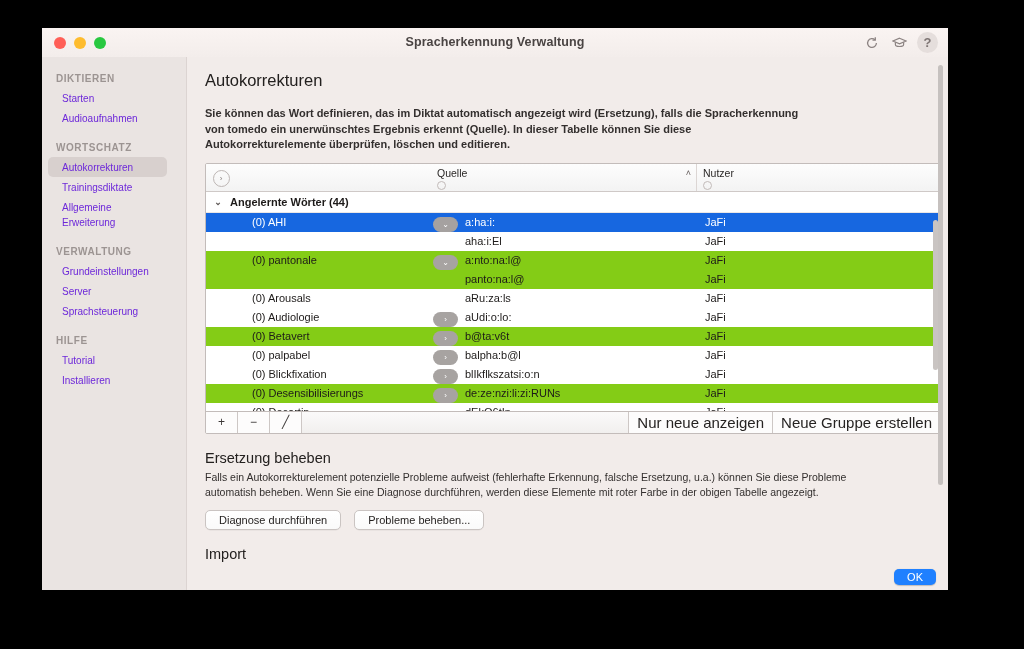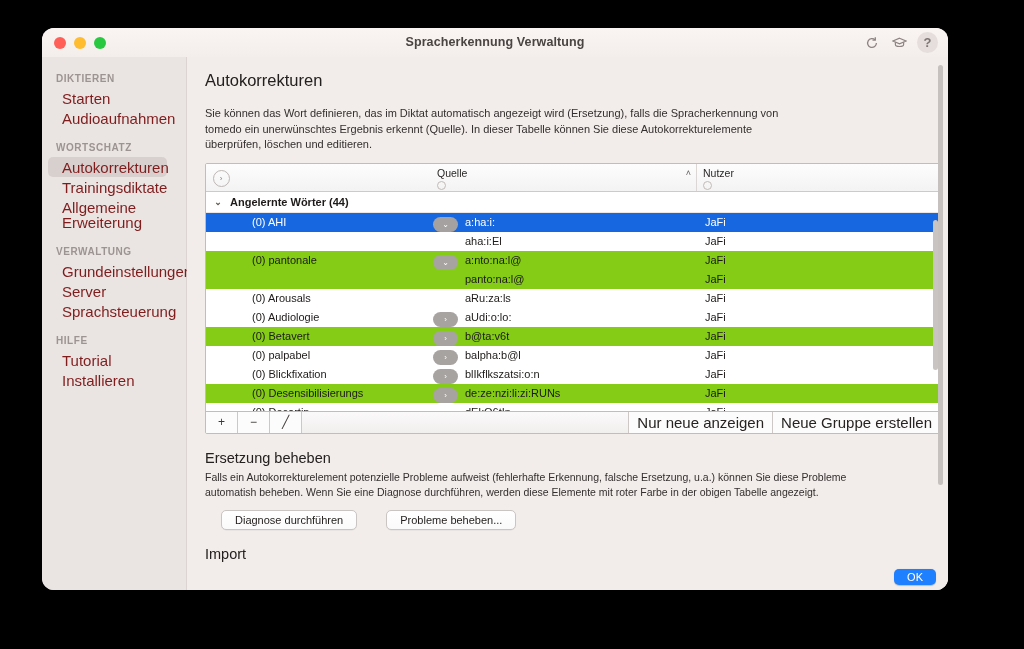--- a/index.html
+++ b/index.html
@@ -17,7 +17,7 @@
   
   #window{
     position:absolute;left:42px;top:28px;width:906px;height:562px;
-    background:#f2ecea;border-radius:12px;overflow:hidden;
+    background:#f2ecea;border-radius:0;overflow:hidden;
     box-shadow:0 2px 14px rgba(0,0,0,.45);
   }
   

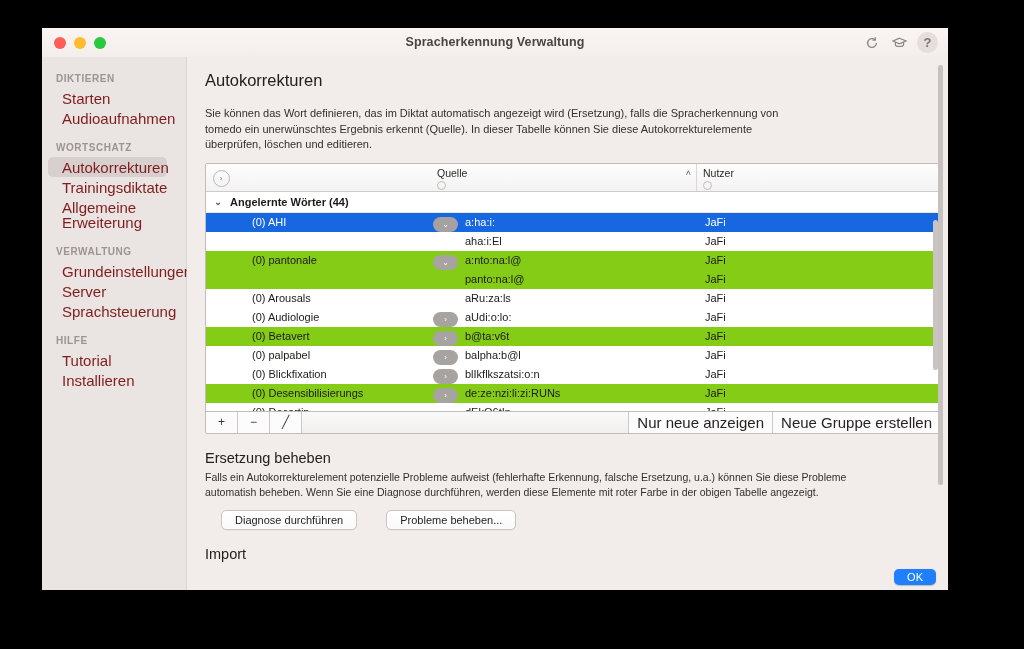--- a/index.html
+++ b/index.html
@@ -49,7 +49,7 @@
     padding:0 0 4px 14px;text-transform:uppercase;
   }
   .side-item{
-    font-size:15px;color:#7f1d1d;padding:2.5px 0 2.5px 14px;margin:0 19px 0 6px;
+    font-size:10px;color:#6d28d9;padding:2.5px 0 2.5px 14px;margin:0 19px 0 6px;
     border-radius:5px;line-height:15px;
   }
   .side-item.active{background:#d8d0ce;}

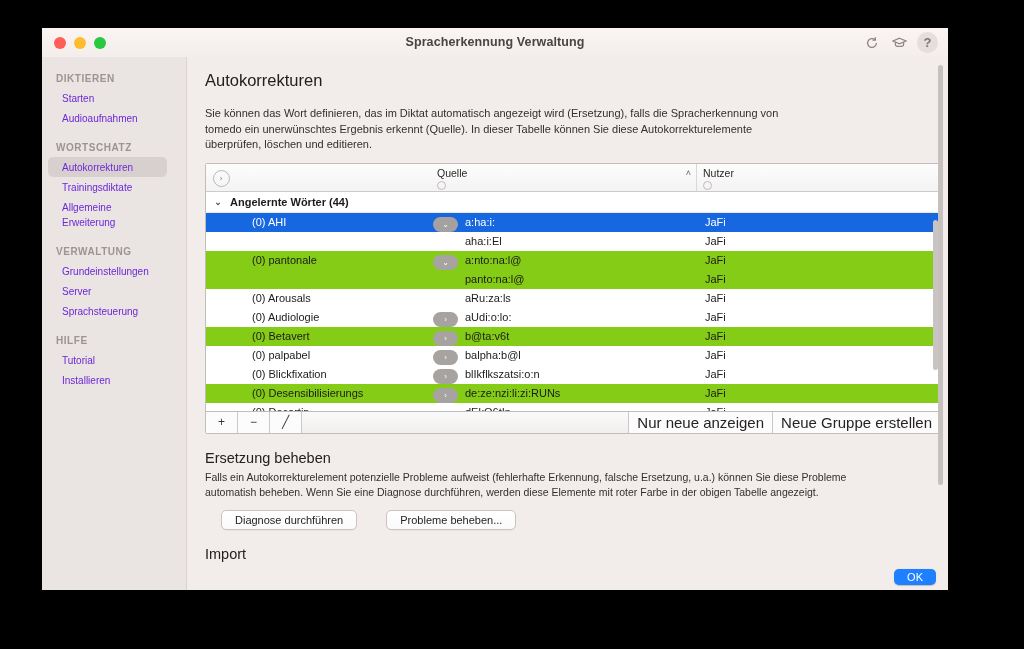--- a/index.html
+++ b/index.html
@@ -60,7 +60,7 @@
   }
   #content-inner{padding:14px 22px 0 18px;}
   h1.sect{font-size:16.5px;font-weight:400;color:#23201f;margin:0 0 13px 0;}
-  p.desc{font-size:11px;line-height:15.5px;color:#332f2e;margin:16px 0 10px 0;max-width:600px;}
+  p.desc{font-size:11px;line-height:15.5px;color:#332f2e;margin:16px 0 10px 0;max-width:600px;font-weight:bold;}
   
   .table-wrap{
     border:1px solid #c3bcba;background:#fff;border-radius:2px;

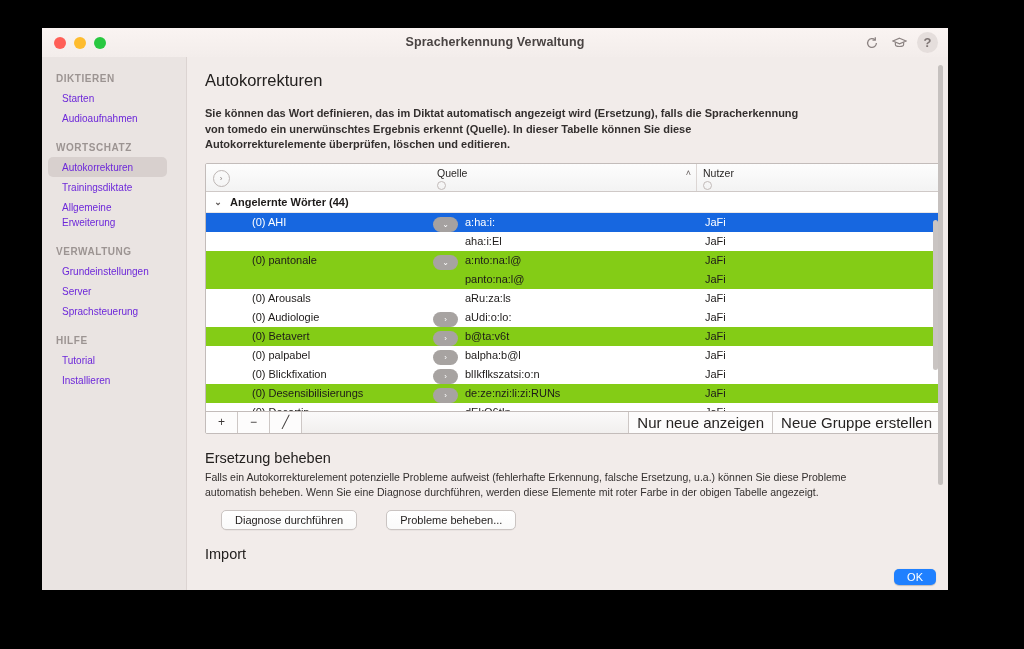--- a/index.html
+++ b/index.html
@@ -137,7 +137,7 @@
   .btnrow{display:flex;gap:13px;margin-bottom:4px;}
   .pbtn{
     background:linear-gradient(#ffffff,#fafafa);border:1px solid #cac4c2;border-radius:5px;
-    font-size:11px;color:#201d1c;padding:3px 13px;box-shadow:0 .5px .5px rgba(0,0,0,.07);margin-left:16px;
+    font-size:11px;color:#201d1c;padding:3px 13px;box-shadow:0 .5px .5px rgba(0,0,0,.07);
   }
   
   #content-scroll{

